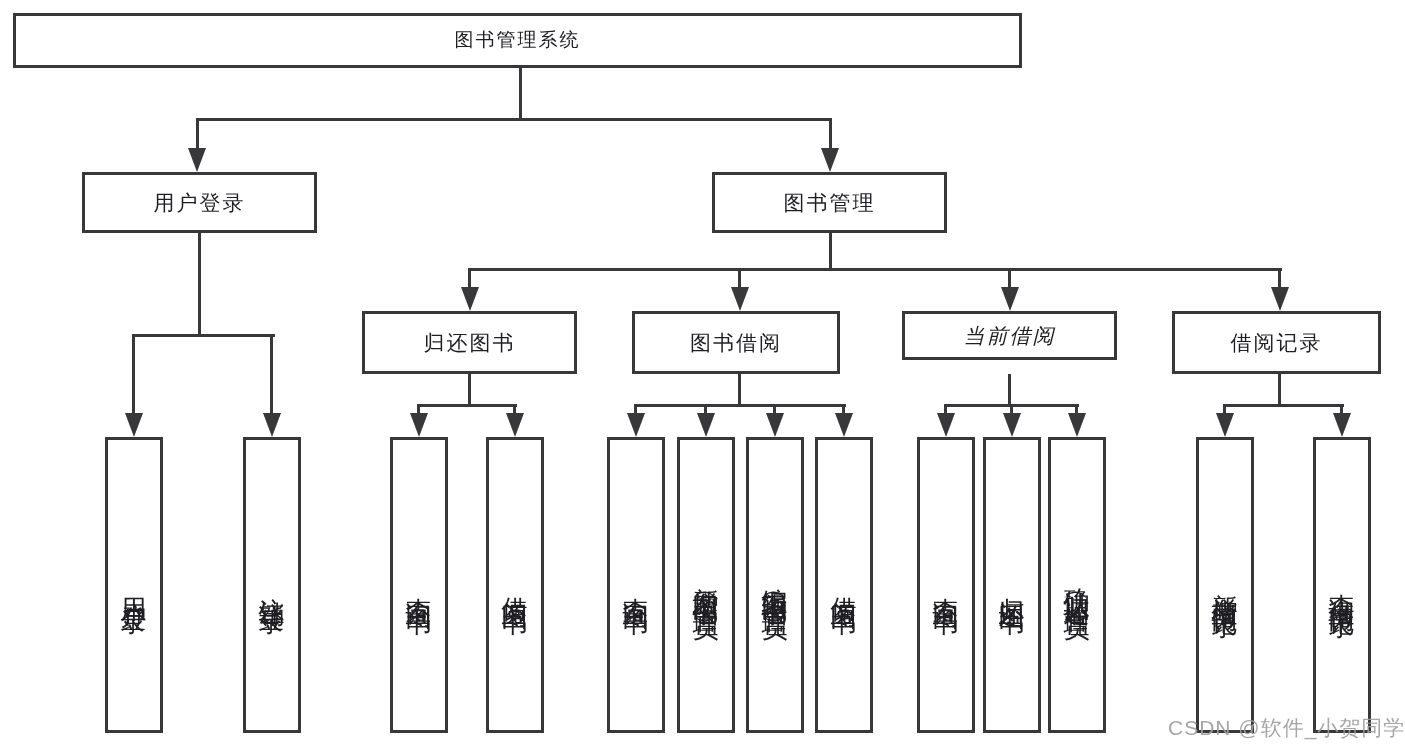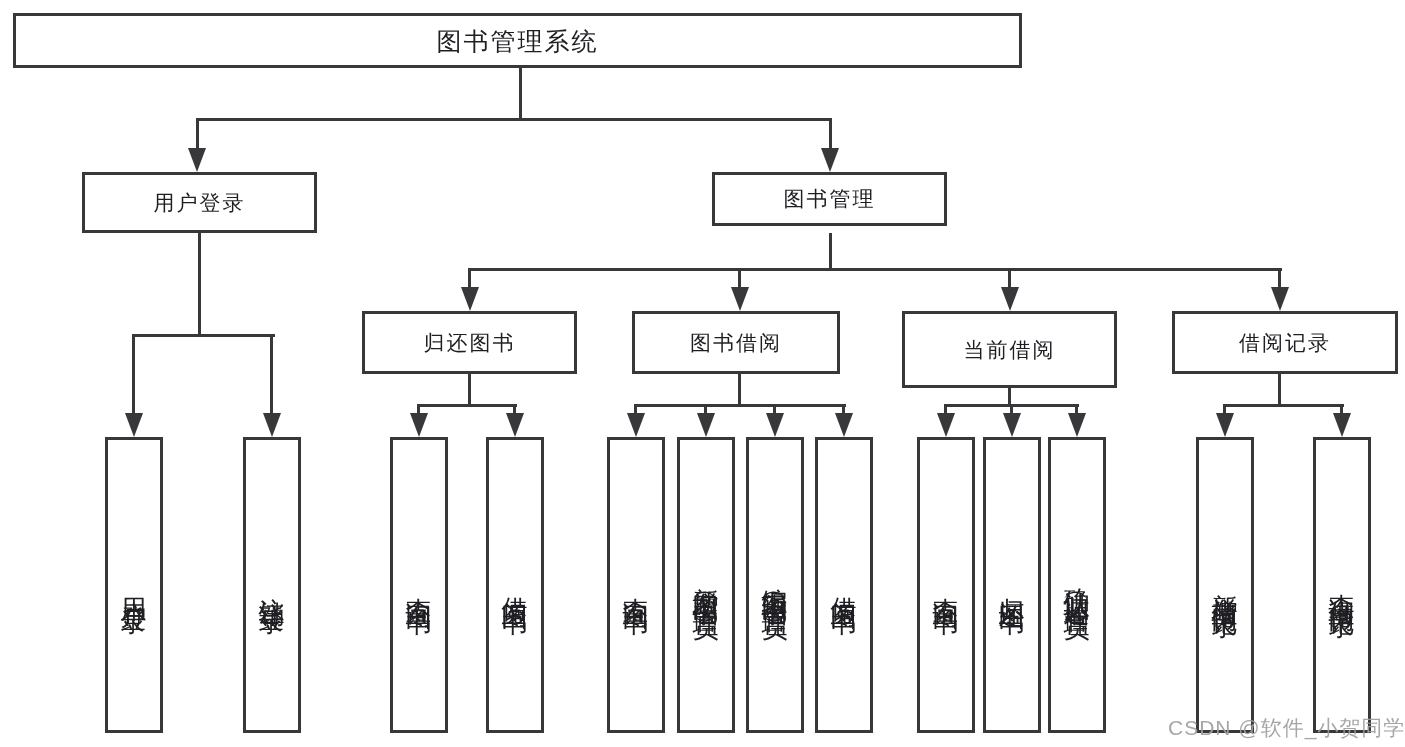--- a/index.html
+++ b/index.html
@@ -17,7 +17,7 @@
   .node{position:absolute;box-sizing:border-box;background:#ffffff;
         border:3px solid #38383a;display:flex;align-items:center;justify-content:center;
         text-align:center;line-height:1.2;}
-  .root-box{font-size:25px;letter-spacing:2px;}
+  .root-box{font-size:19px;letter-spacing:2px;}
   .l2-box,.l3-box{font-size:21px;letter-spacing:2px;}
   .leaf{writing-mode:vertical-rl;text-orientation:mixed;
         font-size:26px;letter-spacing:4px;line-height:1;}

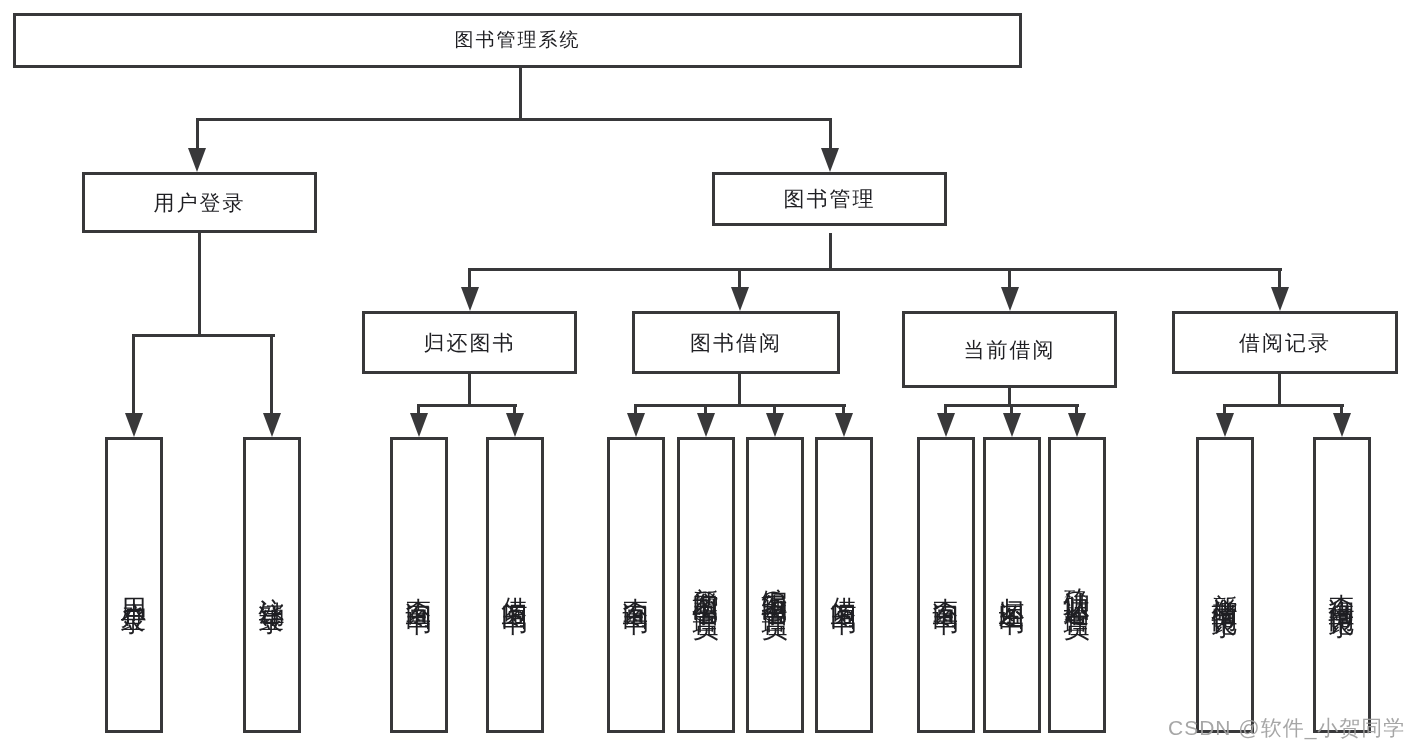--- a/index.html
+++ b/index.html
@@ -92,7 +92,7 @@
 
   <div class="node l2-box" style="left:82px;top:172px;width:235px;height:61px;">用户登录</div>
 
-  <div class="node l2-box" style="left:712px;top:172px;width:235px;height:54px;">图书管理</div>
+  <div class="node l2-box" style="left:712px;top:172px;width:235px;height:61px;">图书管理</div>
 
   <div class="node l3-box" style="left:362px;top:311px;width:215px;height:63px;">归还图书</div>
 

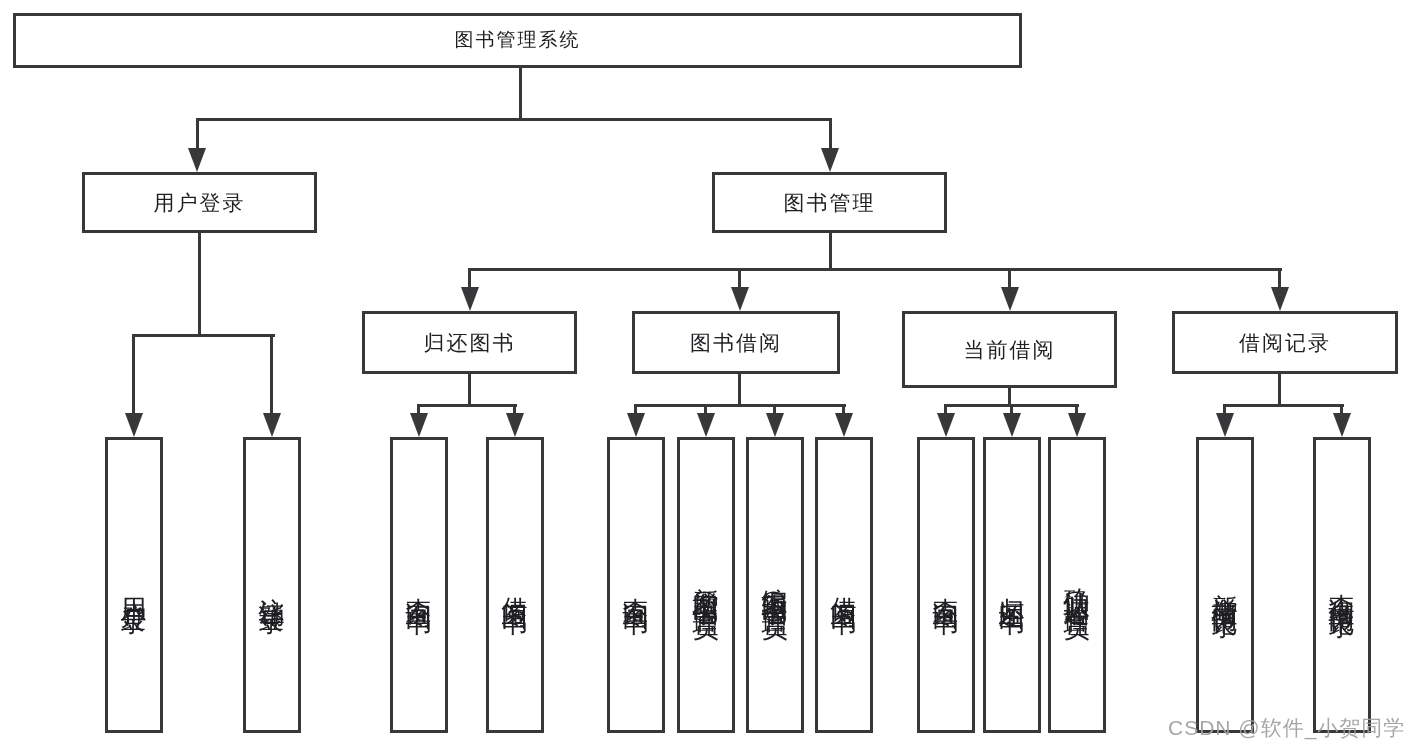--- a/index.html
+++ b/index.html
@@ -98,7 +98,7 @@
 
   <div class="node l3-box" style="left:632px;top:311px;width:208px;height:63px;">图书借阅</div>
 
-  <div class="node l3-box" style="left:902px;top:311px;width:215px;height:77px;">当前借阅</div>
+  <div class="node l3-box" style="left:902px;top:311px;width:215px;height:49px;font-style:italic;">当前借阅</div>
 
   <div class="node l3-box" style="left:1172px;top:311px;width:226px;height:63px;">借阅记录</div>
 

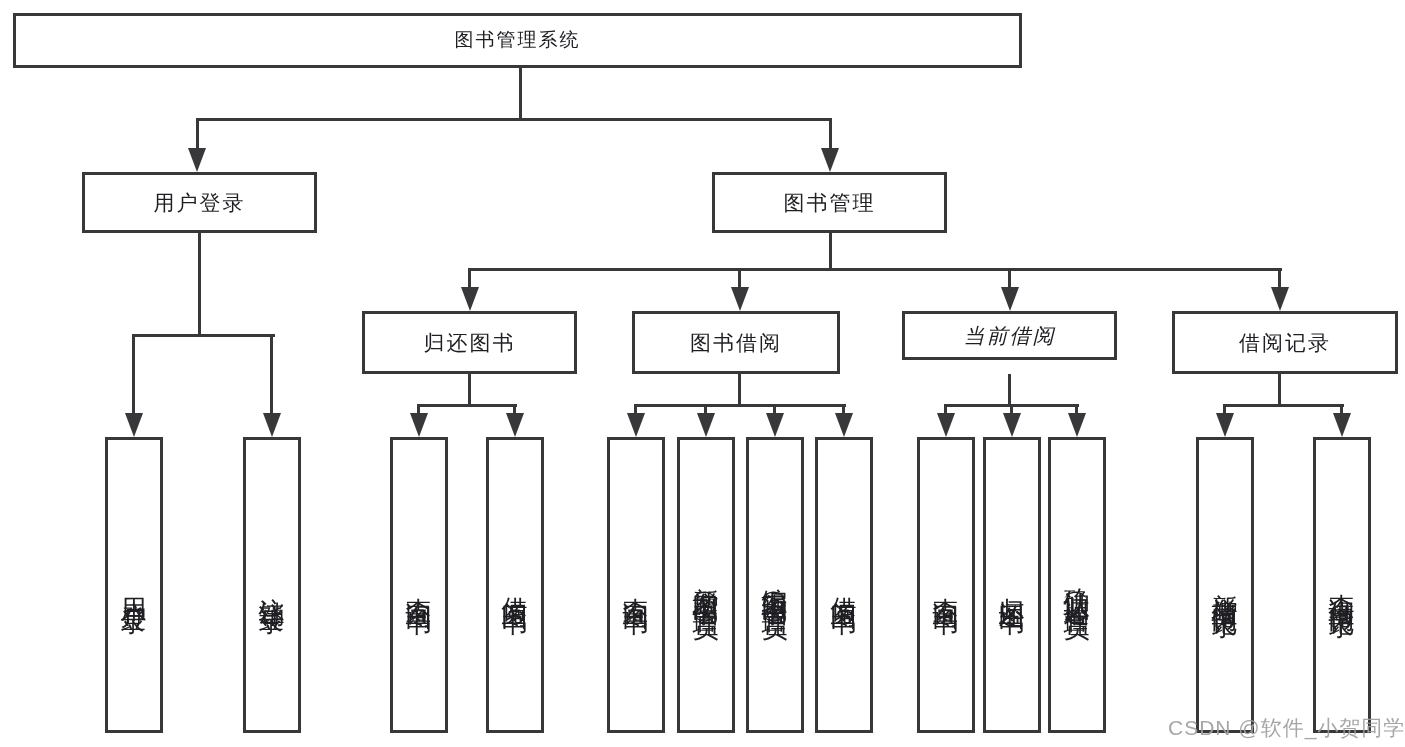--- a/index.html
+++ b/index.html
@@ -100,7 +100,7 @@
 
   <div class="node l3-box" style="left:902px;top:311px;width:215px;height:49px;font-style:italic;">当前借阅</div>
 
-  <div class="node l3-box" style="left:1172px;top:311px;width:226px;height:63px;">借阅记录</div>
+  <div class="node l3-box" style="left:1172px;top:311px;width:209px;height:63px;">借阅记录</div>
 
   <div class="node leaf" style="left:105px;top:437px;width:58px;height:296px;">用户登录</div>
   <div class="node leaf" style="left:243px;top:437px;width:58px;height:296px;">注销登录</div>

